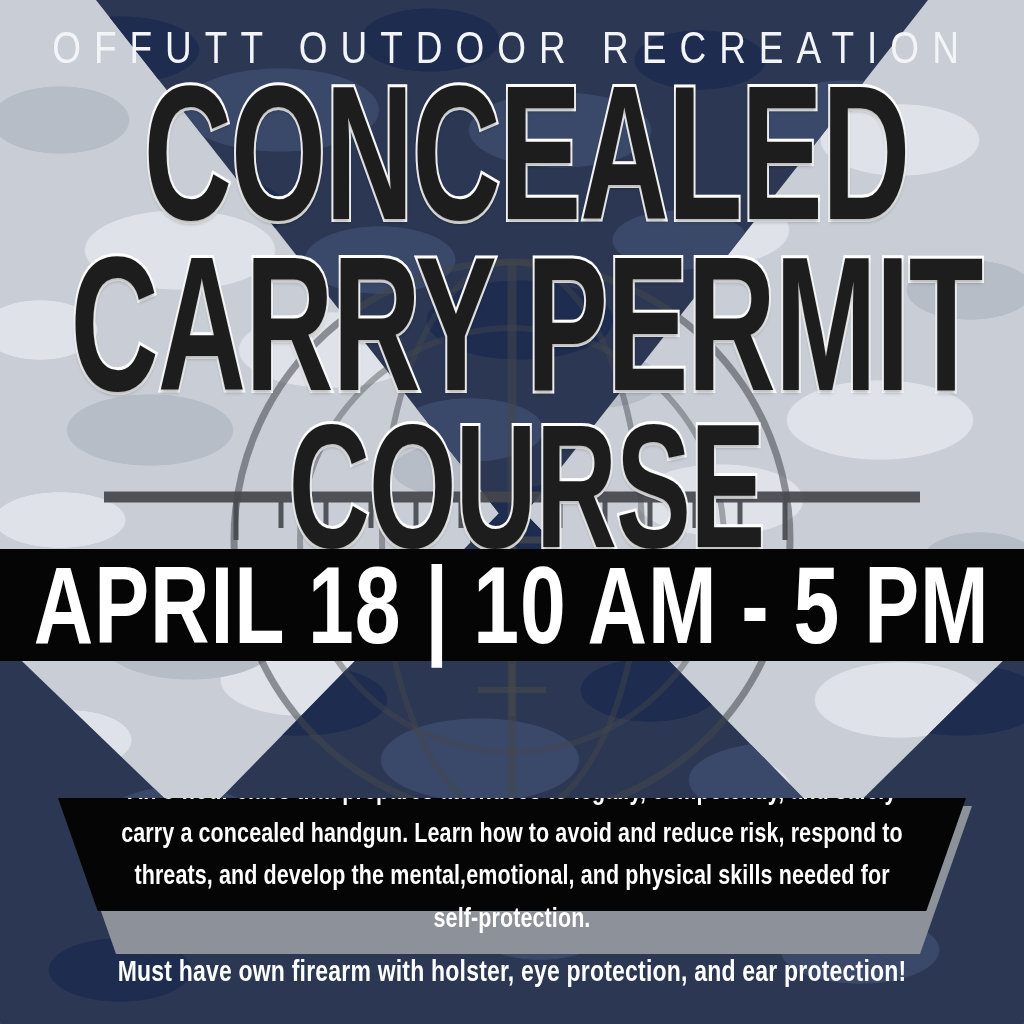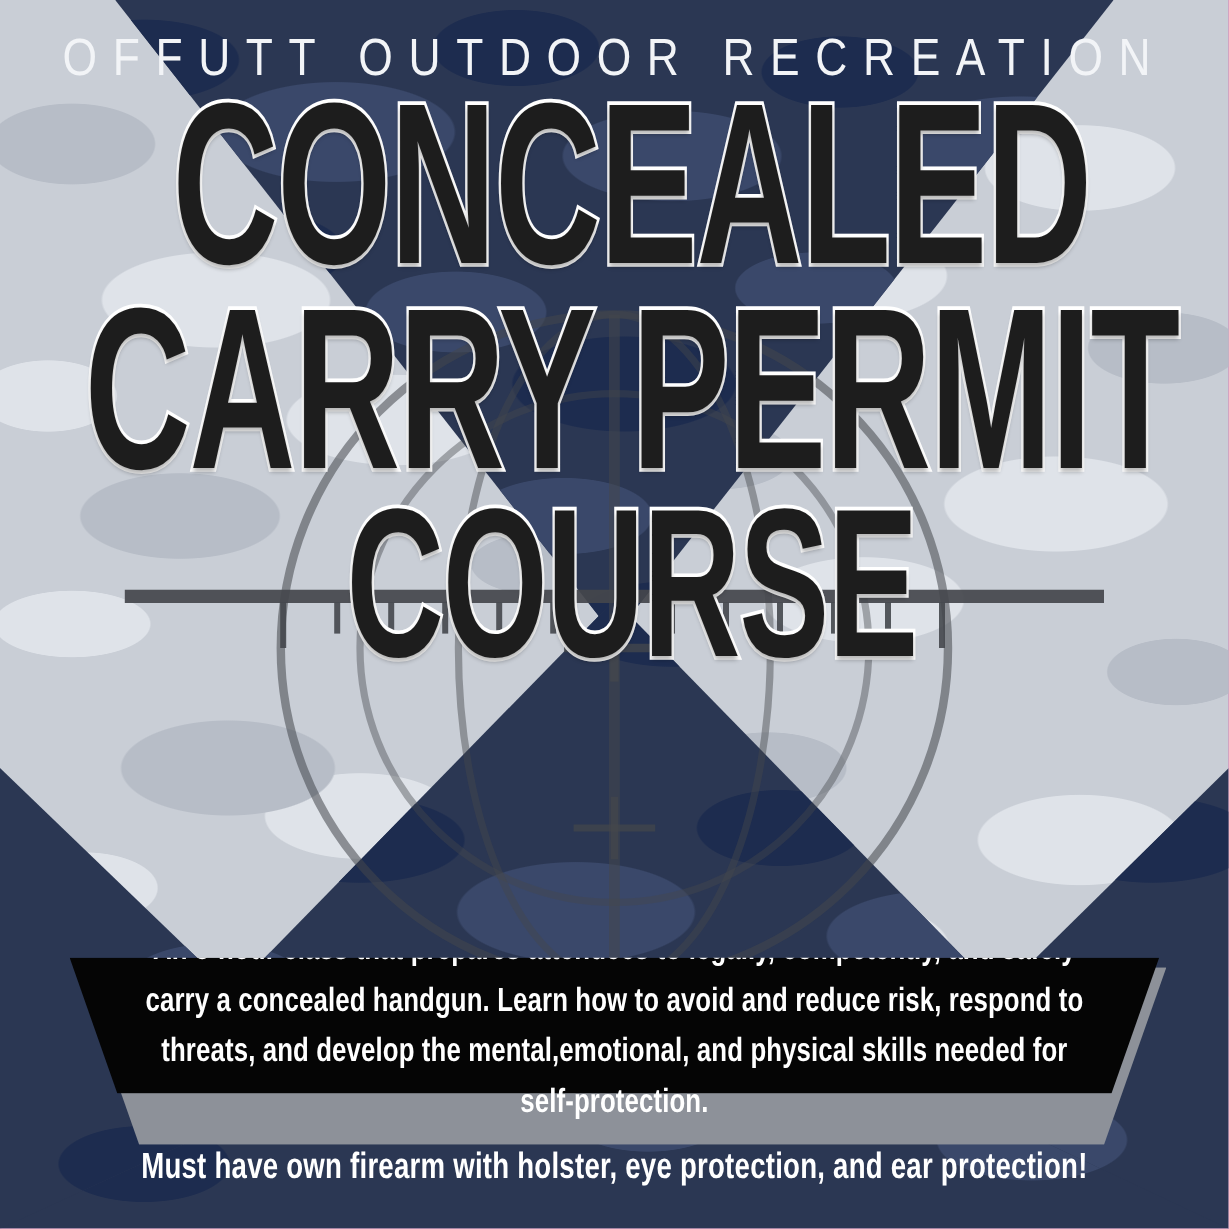--- a/index.html
+++ b/index.html
@@ -283,6 +283,9 @@
     <span class="title-line tl3">COURSE</span>
   </div>
 
+  <div id="date-bar">
+    <span id="date-text">APRIL 18  |  10 AM - 5 PM</span>
+  </div>
 
   <div id="desc-wrap">
     <div id="desc-shadow"></div>

